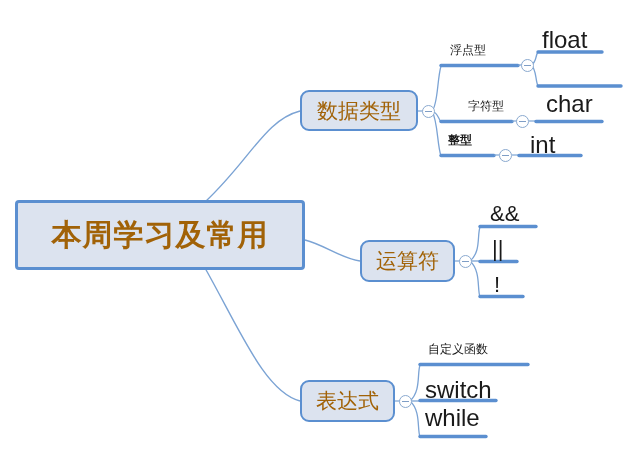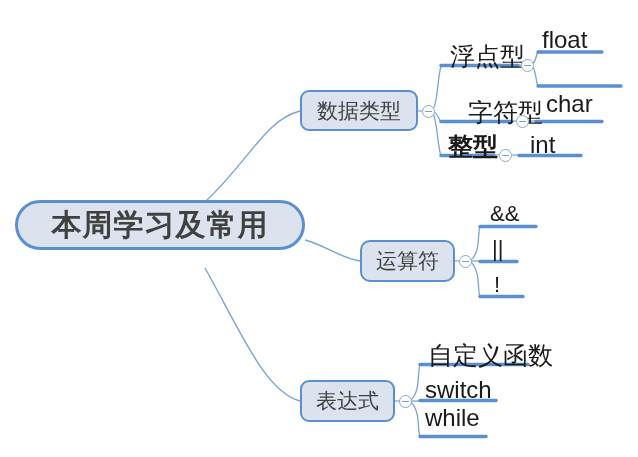--- a/index.html
+++ b/index.html
@@ -66,7 +66,7 @@
     white-space: nowrap;
     line-height: 1;
   }
-  .leaf-cn { font-size: 25px; }
+  .leaf-cn { font-size: 12px; }
   .leaf-en { font-size: 24px; }
   .leaf-sym { font-size: 22px; }
 

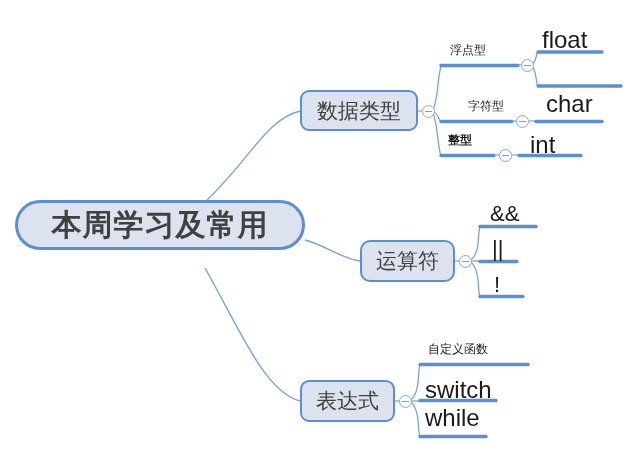--- a/index.html
+++ b/index.html
@@ -37,7 +37,7 @@
     display: flex;
     align-items: center;
     justify-content: center;
-    color: #404040;
+    color: #a16207;
     white-space: nowrap;
   }
   .node-root {

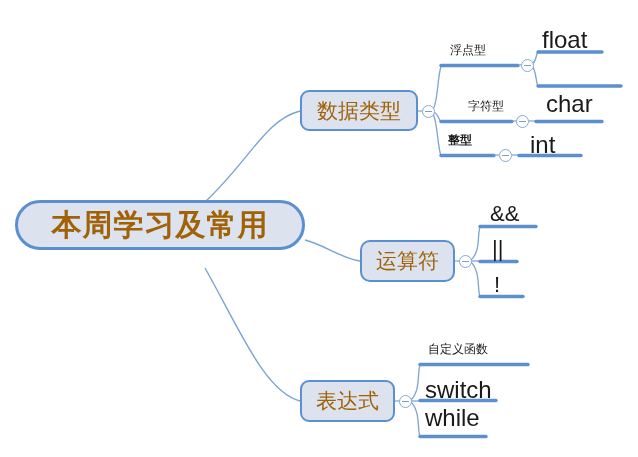--- a/index.html
+++ b/index.html
@@ -44,9 +44,9 @@
     left: 15px;
     top: 200px;
     width: 290px;
-    height: 50px;
+    height: 70px;
     border-width: 3px;
-    border-radius: 25px;
+    border-radius: 4px;
     font-size: 30px;
     font-weight: bold;
     letter-spacing: 1px;

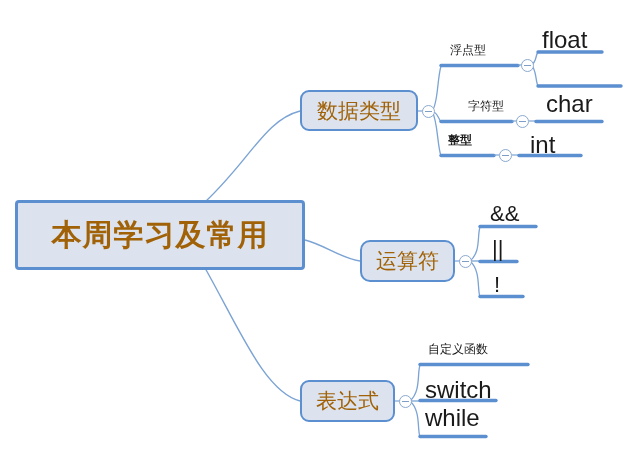--- a/index.html
+++ b/index.html
@@ -56,7 +56,7 @@
     font-weight: normal;
   }
   .node-datatype { left: 300px; top: 90px;  width: 118px; height: 41px; }
-  .node-operator { left: 360px; top: 240px; width: 95px;  height: 42px; border-radius: 10px; }
+  .node-operator { left: 360px; top: 240px; width: 95px;  height: 42px; }
   .node-express  { left: 300px; top: 380px; width: 95px;  height: 42px; text-align: center; }
 
   

